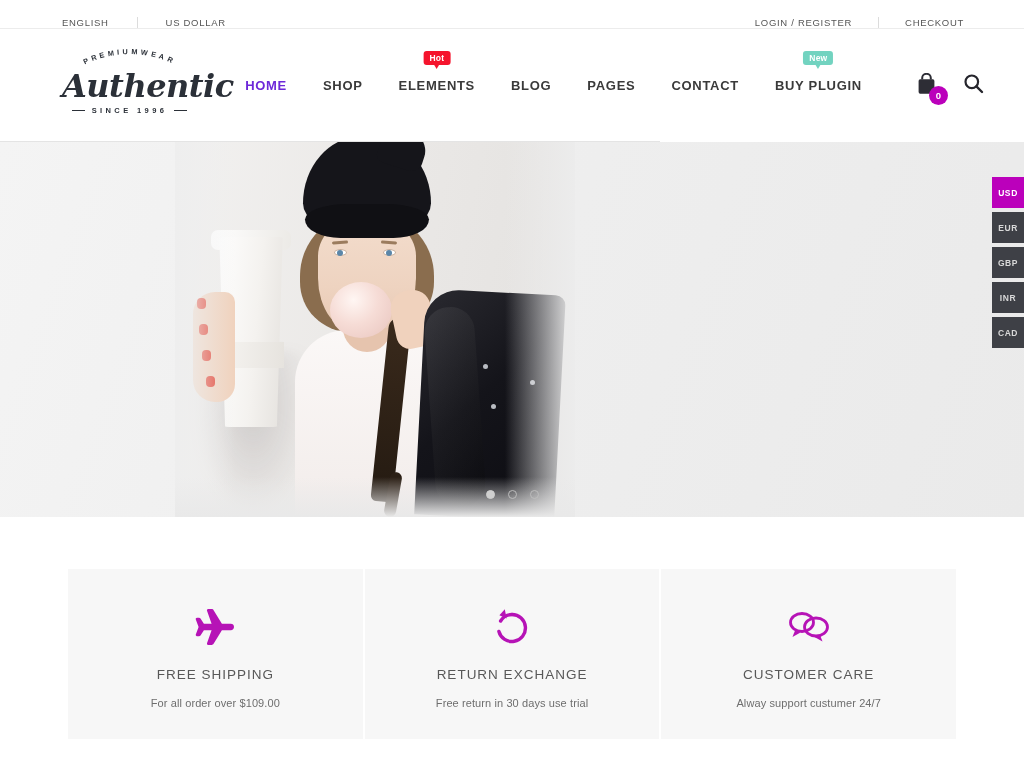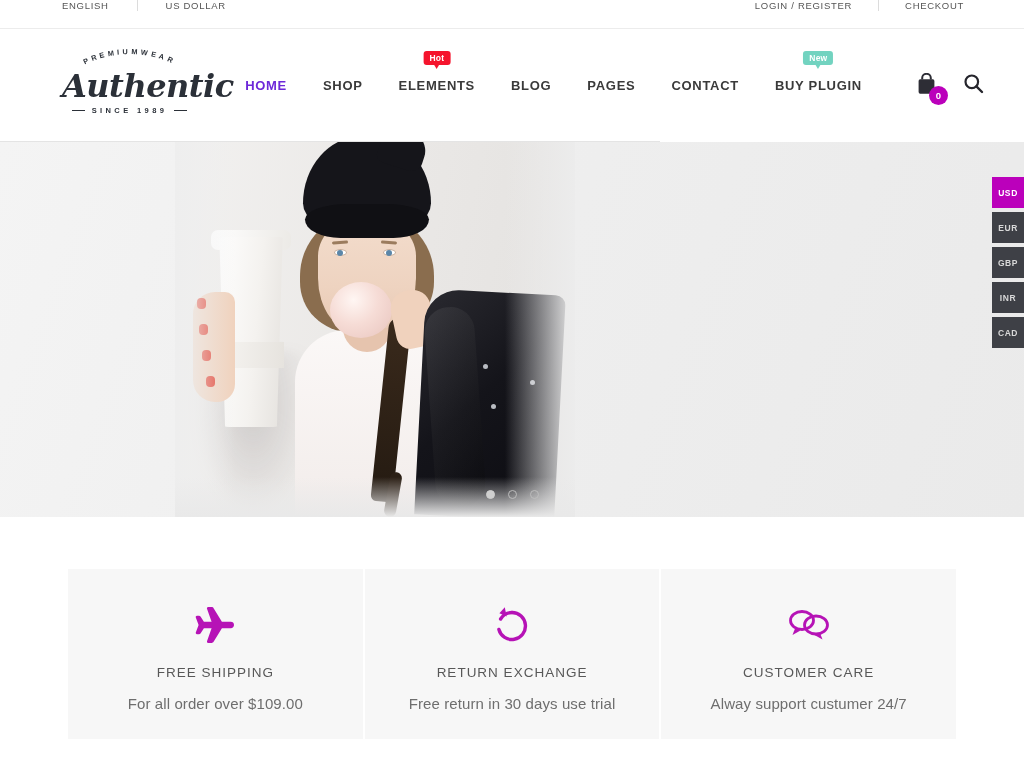--- a/index.html
+++ b/index.html
@@ -14,7 +14,7 @@
   .topbar {
     height: 29px;
     display: flex;
-    align-items: flex-start;
+    align-items: flex-end;
     justify-content: space-between;
     padding: 0 60px 0 62px;
     border-bottom: 1px solid #ececec;

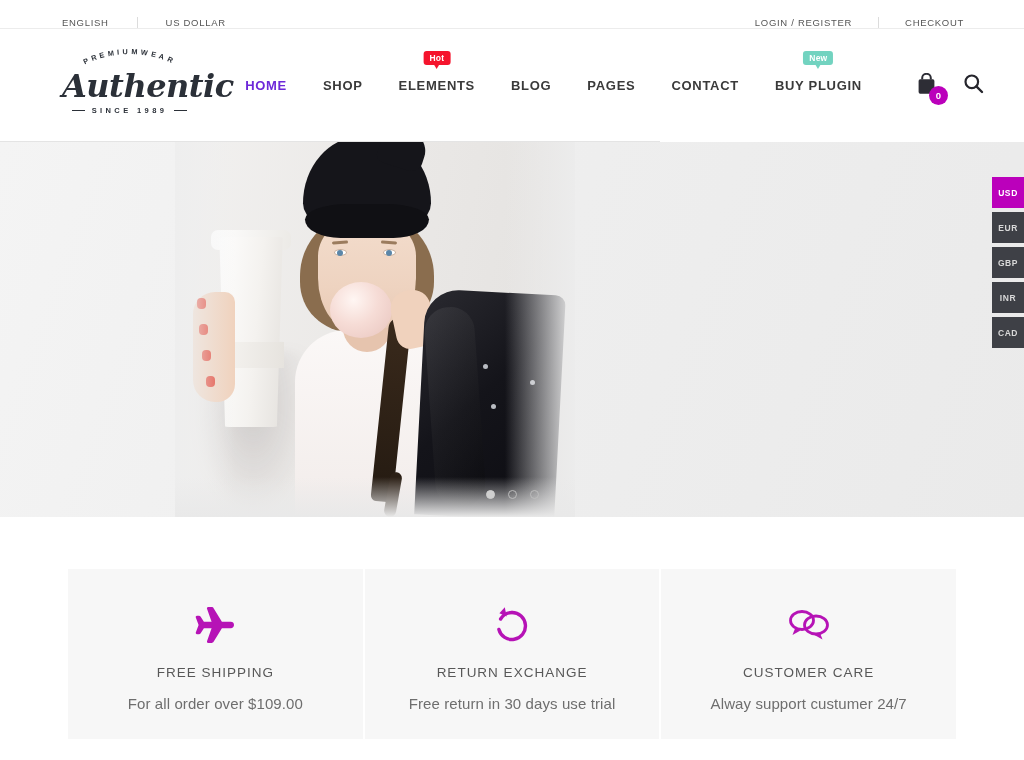--- a/index.html
+++ b/index.html
@@ -471,7 +471,7 @@
     <div class="logo-script">Authentic</div>
     <div class="logo-since">
       <span class="rule"></span>
-      <span class="txt">SINCE 1989</span>
+      <span class="txt">SINCE 1996</span>
       <span class="rule"></span>
     </div>
   </a>

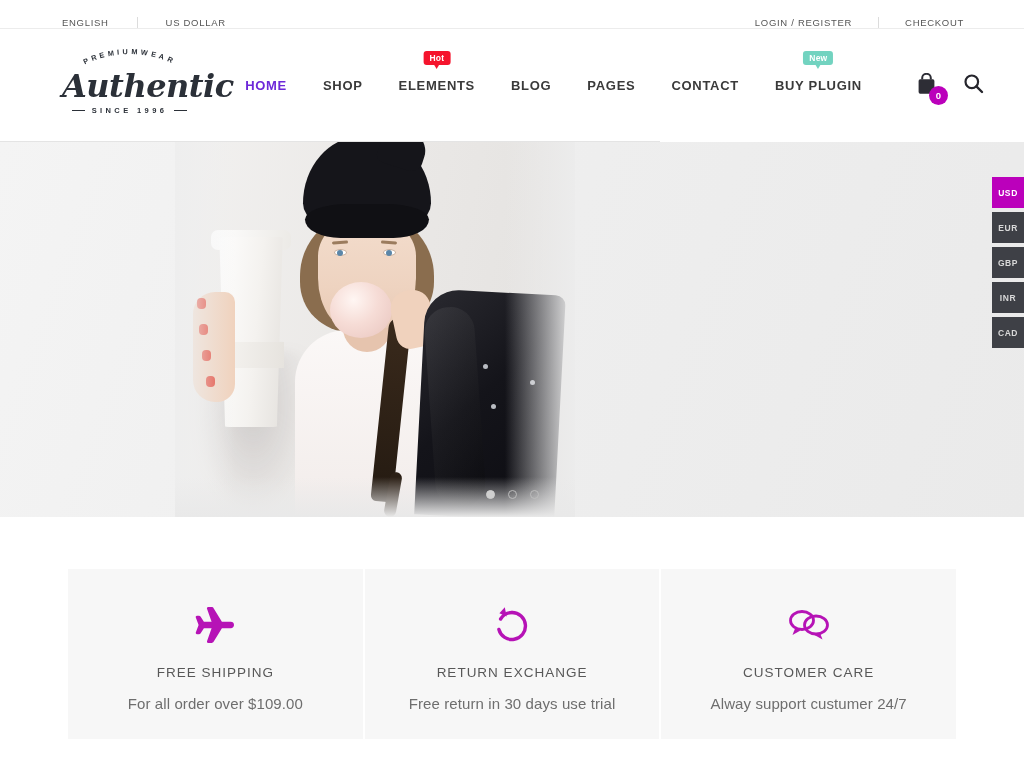--- a/index.html
+++ b/index.html
@@ -436,7 +436,7 @@
     margin-top: 18px;
   }
   .feature-desc {
-    font-size: 15px;
+    font-size: 11px;
     color: #6e6e6e;
     margin-top: 15px;
     letter-spacing: 0.1px;

